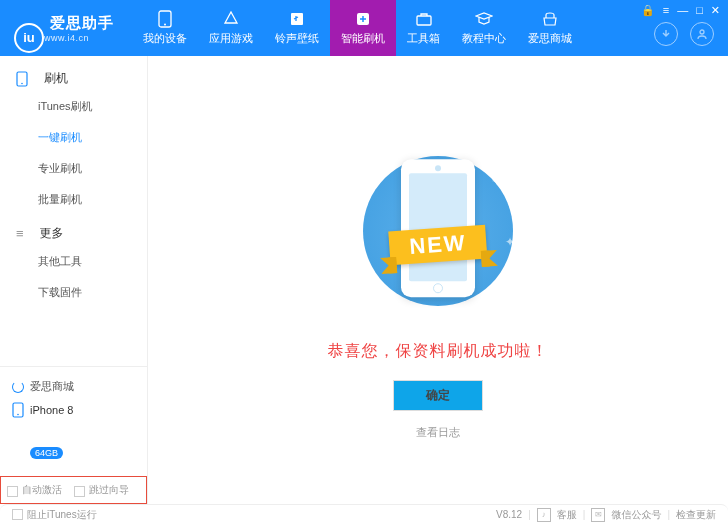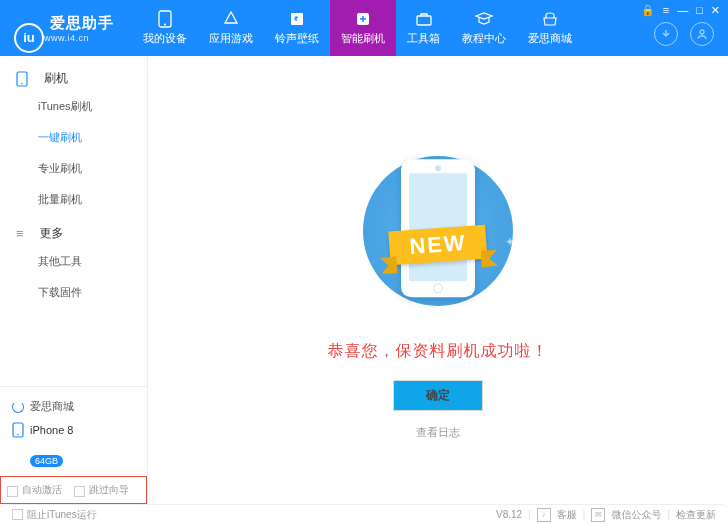--- a/index.html
+++ b/index.html
@@ -177,7 +177,7 @@
         <div class="spin-icon"></div>
         <span>爱思商城</span>
       </div>
-      <div class="status-row" style="margin-bottom:8px;">
+      <div class="status-row" style="margin-bottom:20px;">
         <svg width="12" height="16" viewBox="0 0 12 16">
             <rect x="1" y="1" width="10" height="14" rx="1.5" fill="none" stroke="#1a8cff" stroke-width="1.2"></rect>
             <circle cx="6" cy="12.5" r="0.8" fill="#1a8cff"></circle>

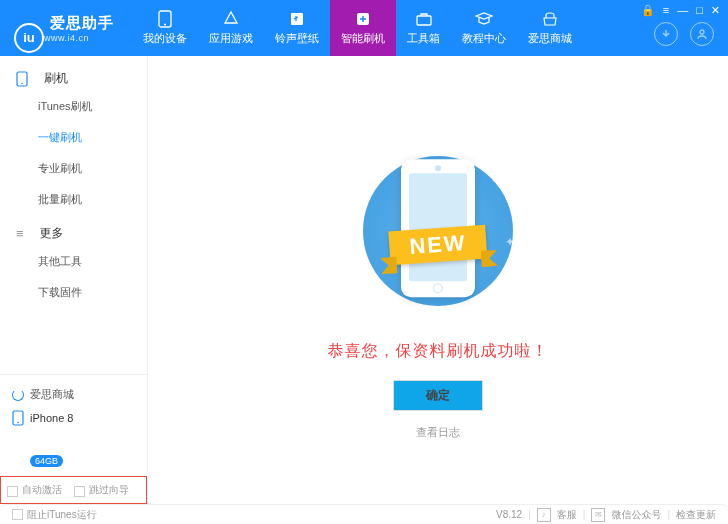--- a/index.html
+++ b/index.html
@@ -184,7 +184,7 @@
           </svg>
         <span style="color:#333;font-weight:500;">iPhone 8</span>
       </div>
-      <div style="padding-left:18px;"><span class="badge">64GB</span></div>
+      <div style="padding-left:18px;margin-bottom:8px;"><span class="badge">64GB</span></div>
     </div>
     <div class="check-row">
       <label class="check-label">

